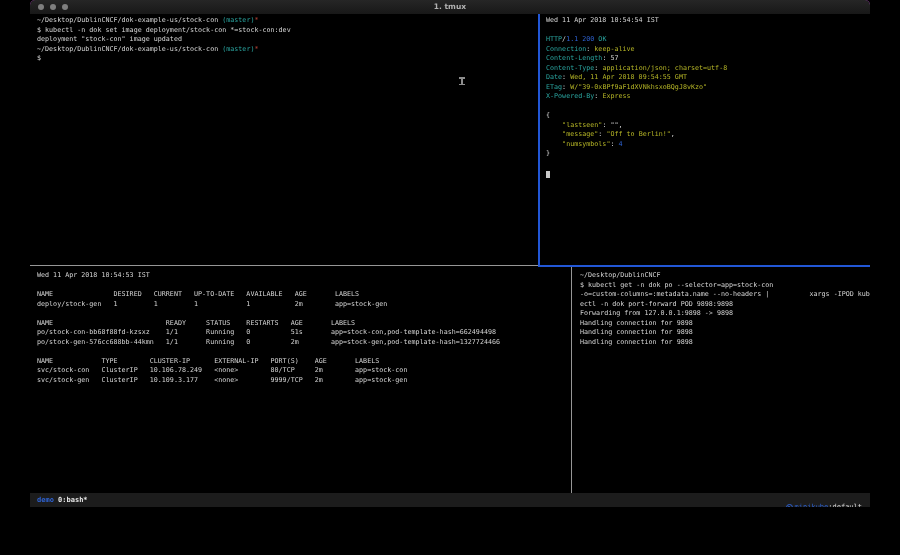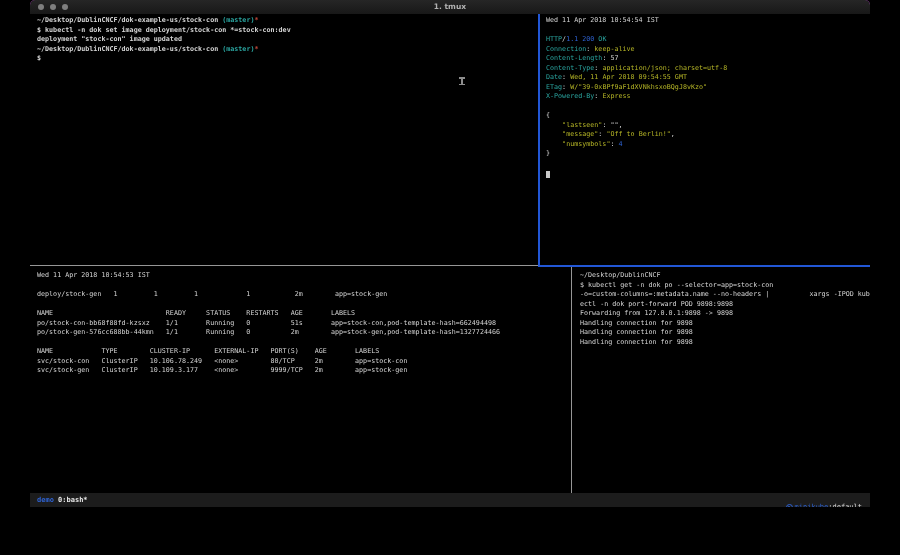--- a/index.html
+++ b/index.html
@@ -27,7 +27,7 @@
   }
   .pane { position:absolute; overflow:hidden; }
   .tl { white-space:pre; height:9.5px; }
-  #pane-tl { left:0;   top:0;     width:501px; height:250px; padding:2px 0 0 7px;font-weight:bold; }
+  #pane-tl { left:0;   top:0;     width:501px; height:250px; padding:2px 0 0 7px; }
   #pane-tr { left:512px; top:0;   width:322px; height:250px; padding:2px 0 0 4px; }
   #pane-bl { left:0;   top:255px; width:534px; height:222px; padding:2px 0 0 7px; }
   #pane-br { left:546px; top:255px; width:292px; height:222px; padding:2px 0 0 4px; }

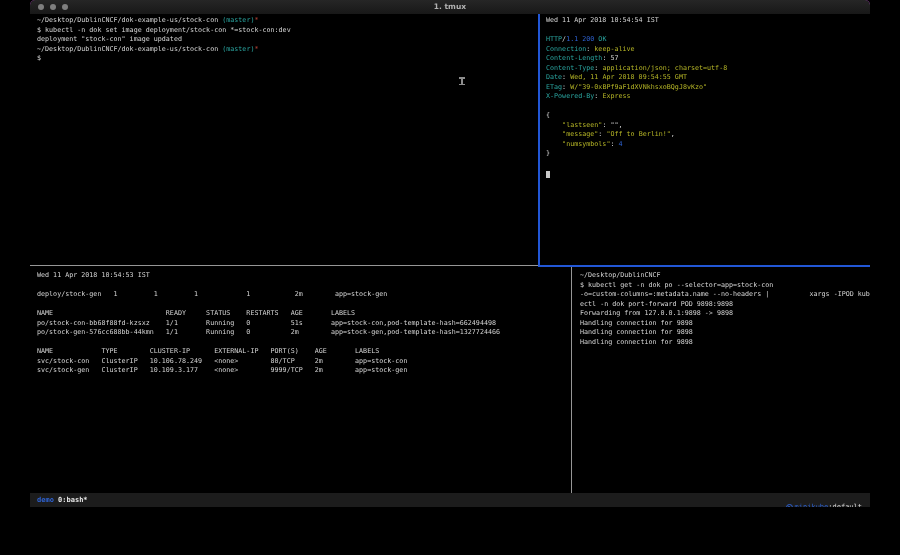--- a/index.html
+++ b/index.html
@@ -112,6 +112,7 @@
     <div class="pane" id="pane-bl">
         <div class="tl">Wed 11 Apr 2018 10:54:53 IST</div>
         <div class="tl">&nbsp;</div>
+        <div class="tl">NAME               DESIRED   CURRENT   UP-TO-DATE   AVAILABLE   AGE       LABELS</div>
         <div class="tl">deploy/stock-gen   1         1         1            1           2m        app=stock-gen</div>
         <div class="tl">&nbsp;</div>
         <div class="tl">NAME                            READY     STATUS    RESTARTS   AGE       LABELS</div>

